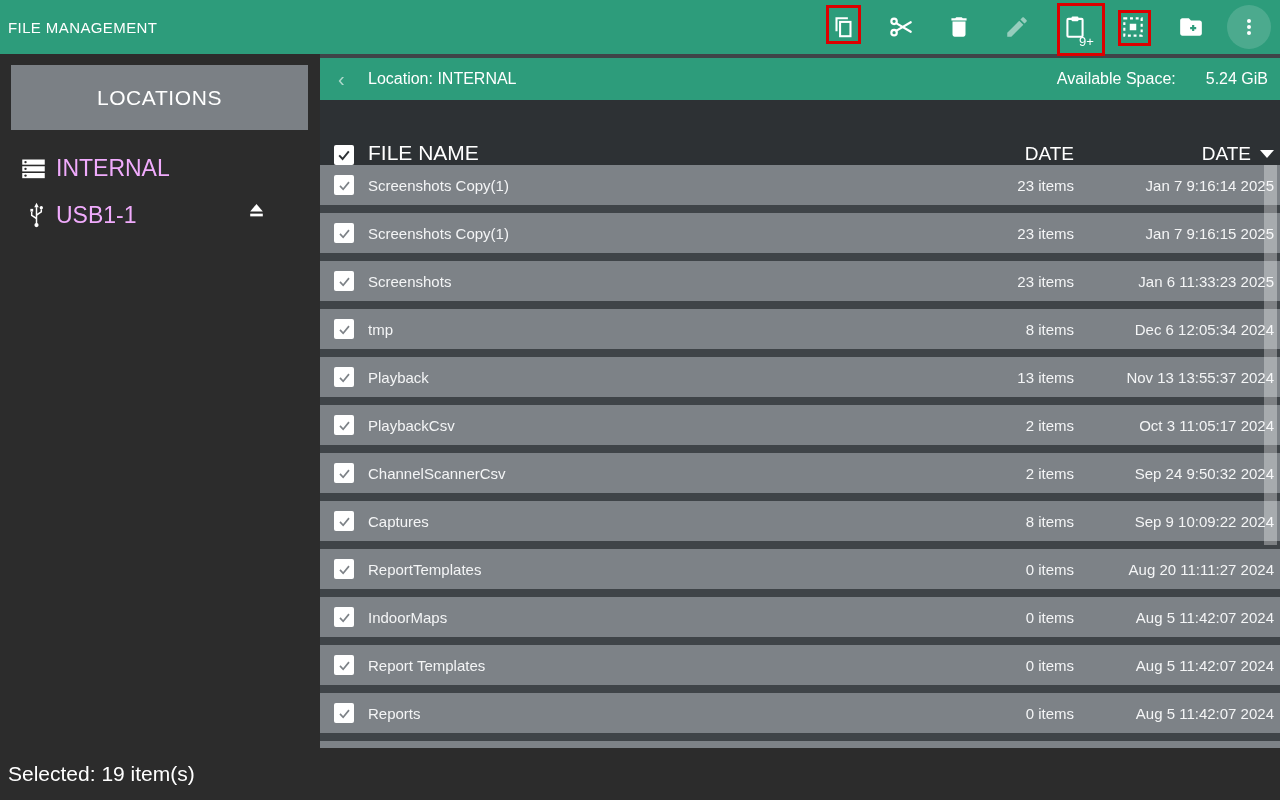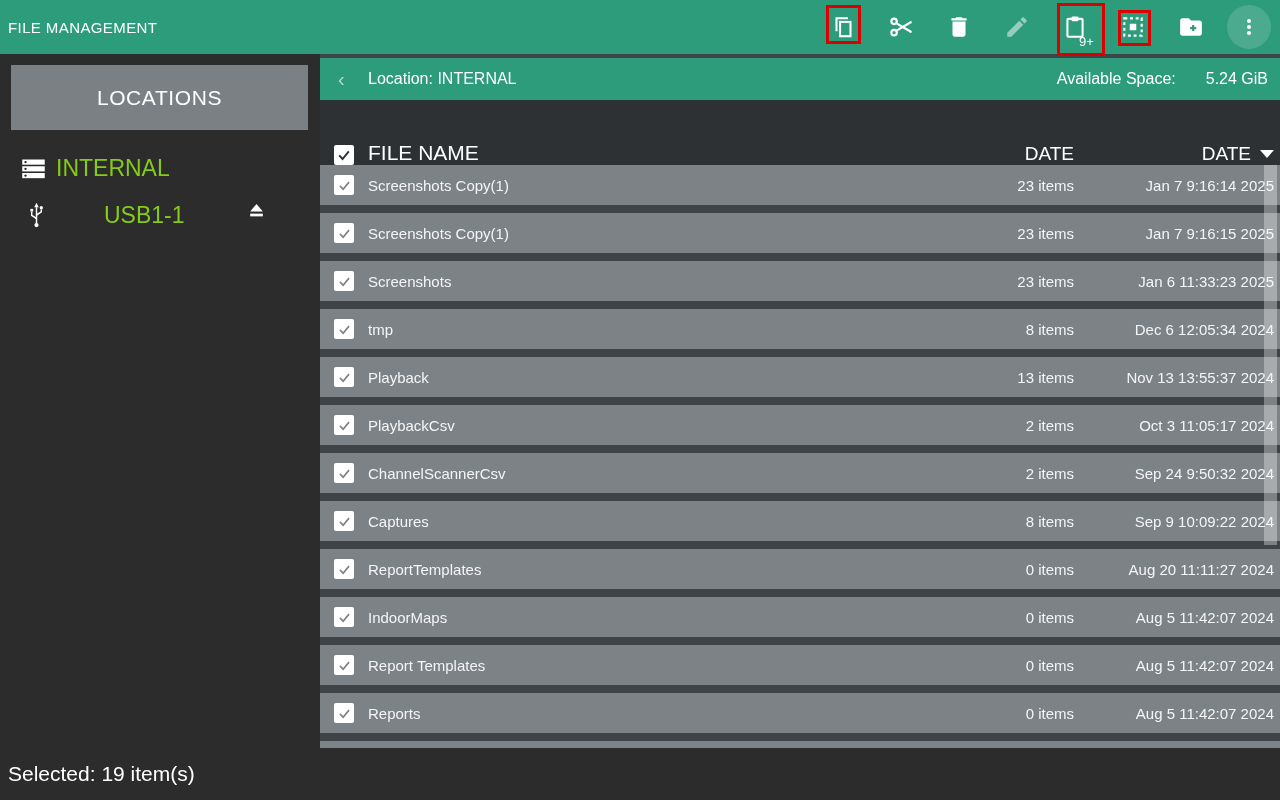--- a/index.html
+++ b/index.html
@@ -41,7 +41,7 @@
   .side-icon { display:flex; align-items:center; justify-content:center; }
   .icon-internal { margin-left:20px; width:27px; height:27px; }
   .icon-usb { margin-left:26px; width:21px; height:30px; }
-  .side-label { margin-left:9px; font-size:23px; color:#84cc16; }
+  .side-label { margin-left:9px; font-size:23px; color:#f0abfc; }
   .eject { position:absolute; left:246px; top:6px; width:21px; height:21px; cursor:pointer; }
 
   

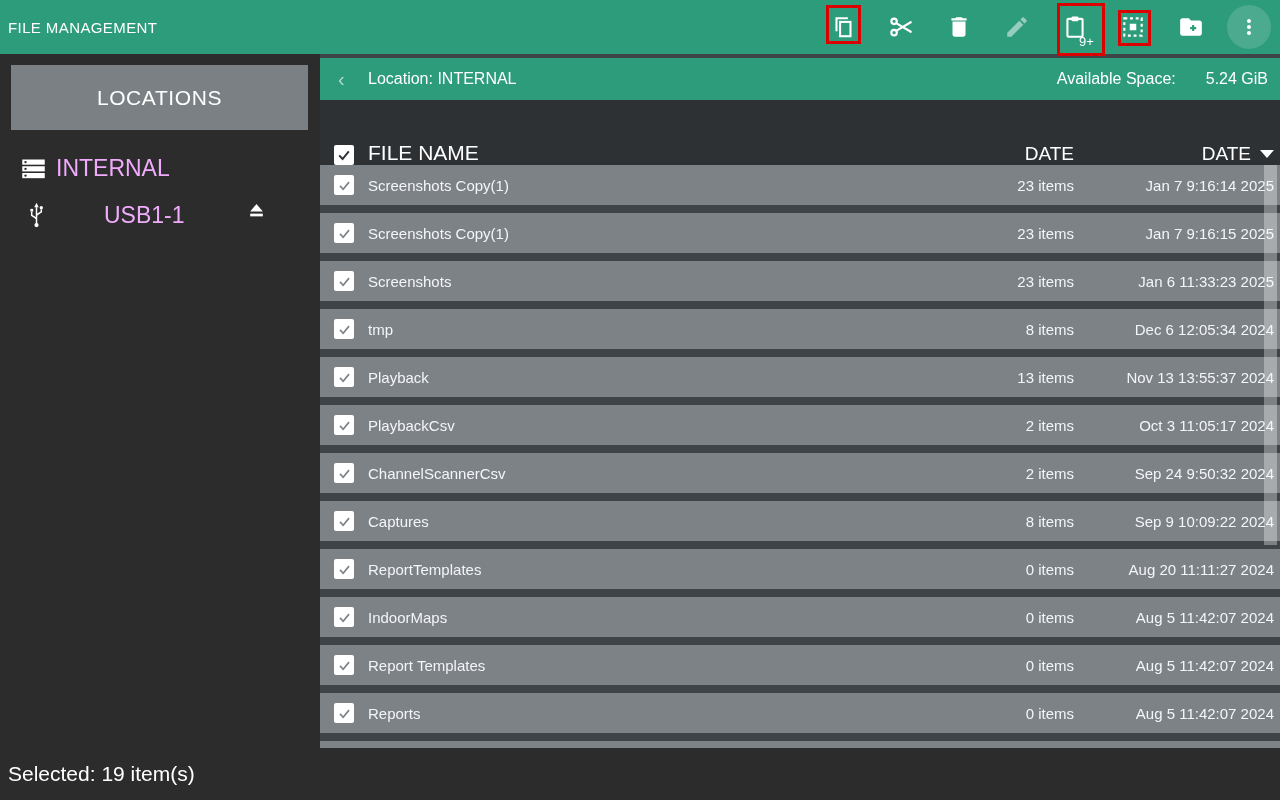--- a/index.html
+++ b/index.html
@@ -37,7 +37,7 @@
   .side-item { position:absolute; left:0; width:320px; display:flex; align-items:center;
                cursor:pointer; }
   .side-internal { top:94px; height:40px; }
-  .side-usb { top:140px; height:42px;gap:48px; }
+  .side-usb { top:140px; height:42px; }
   .side-icon { display:flex; align-items:center; justify-content:center; }
   .icon-internal { margin-left:20px; width:27px; height:27px; }
   .icon-usb { margin-left:26px; width:21px; height:30px; }

